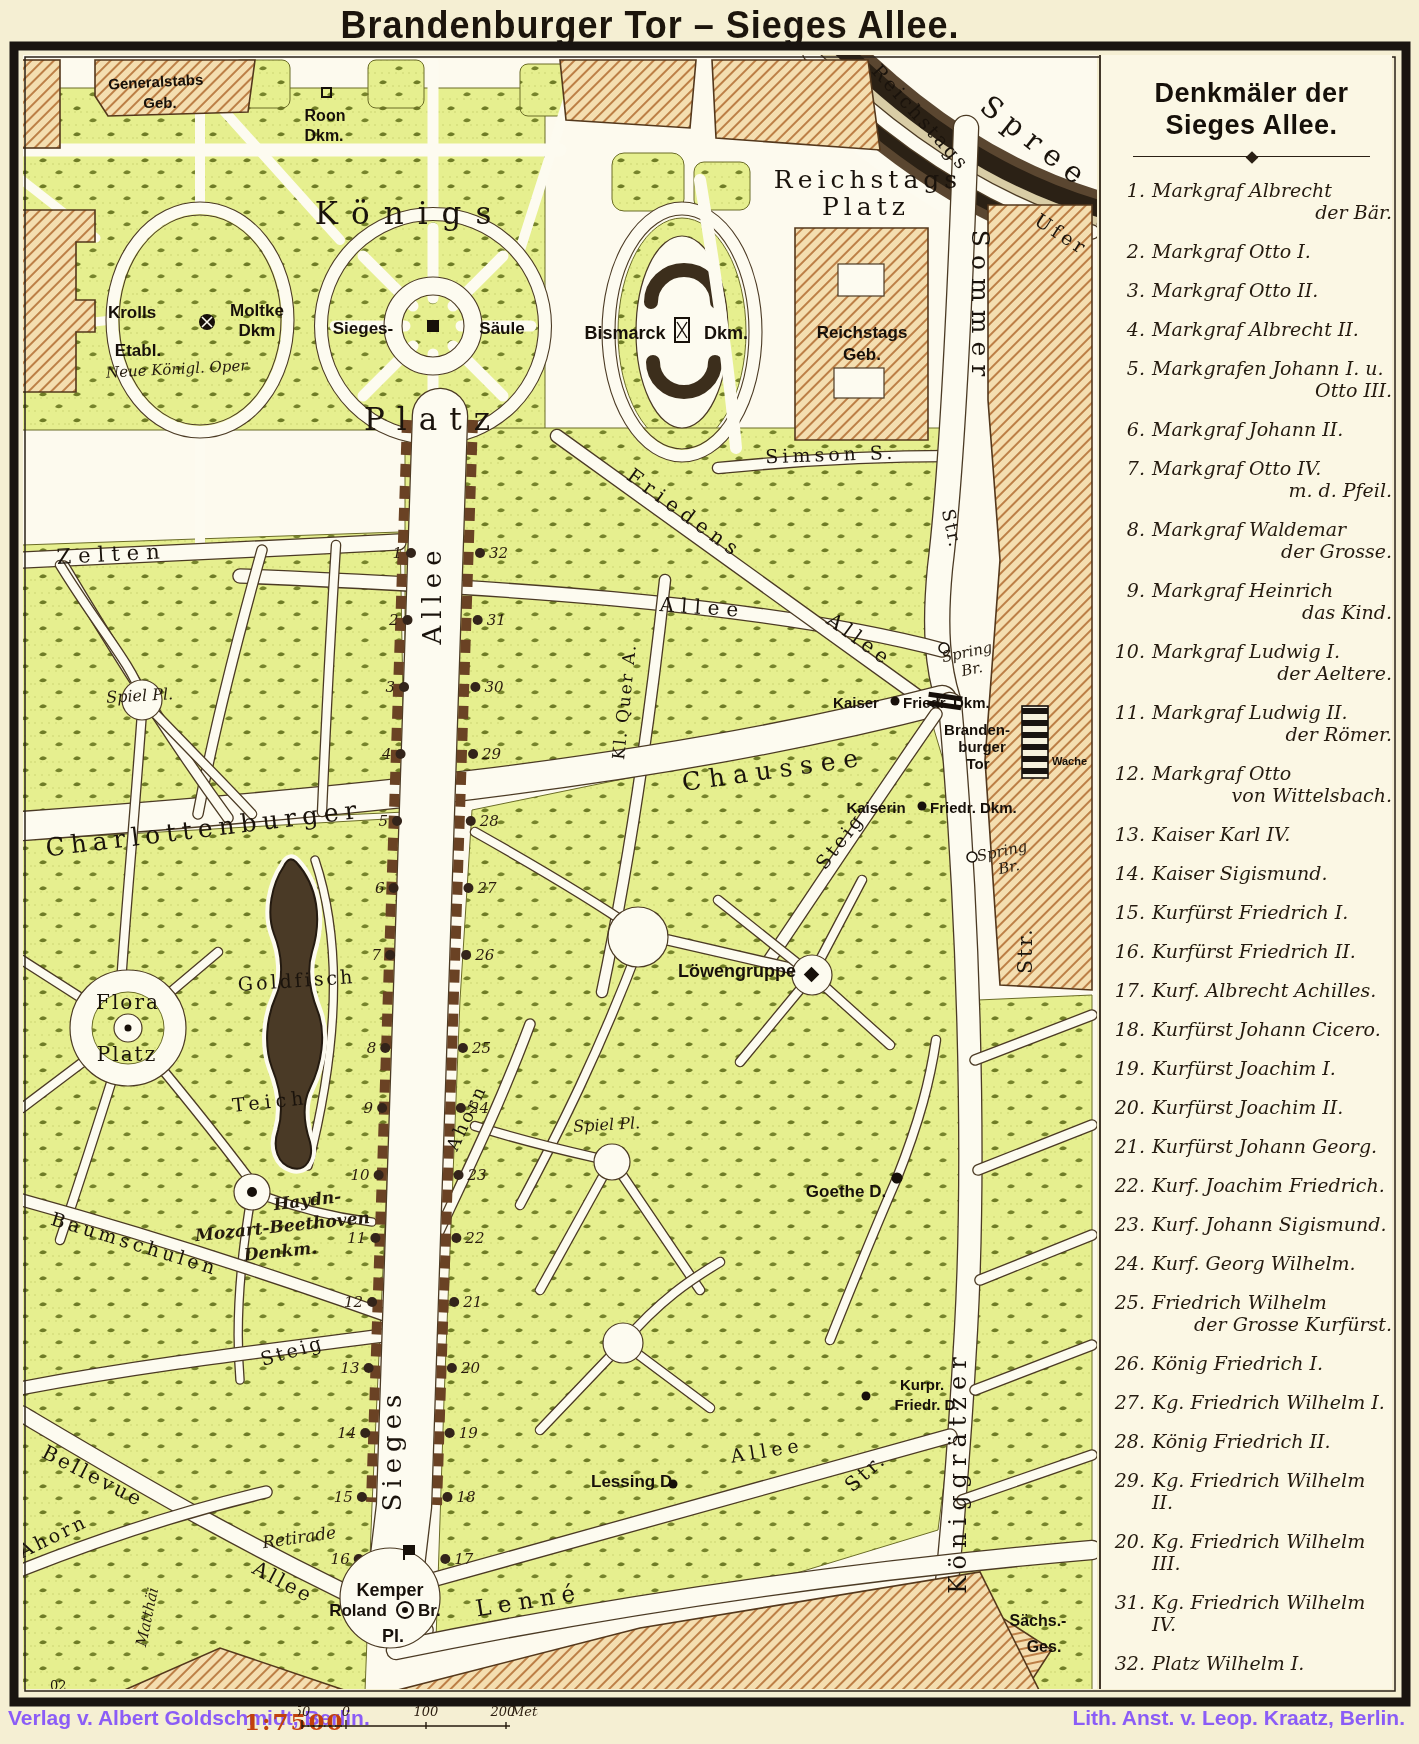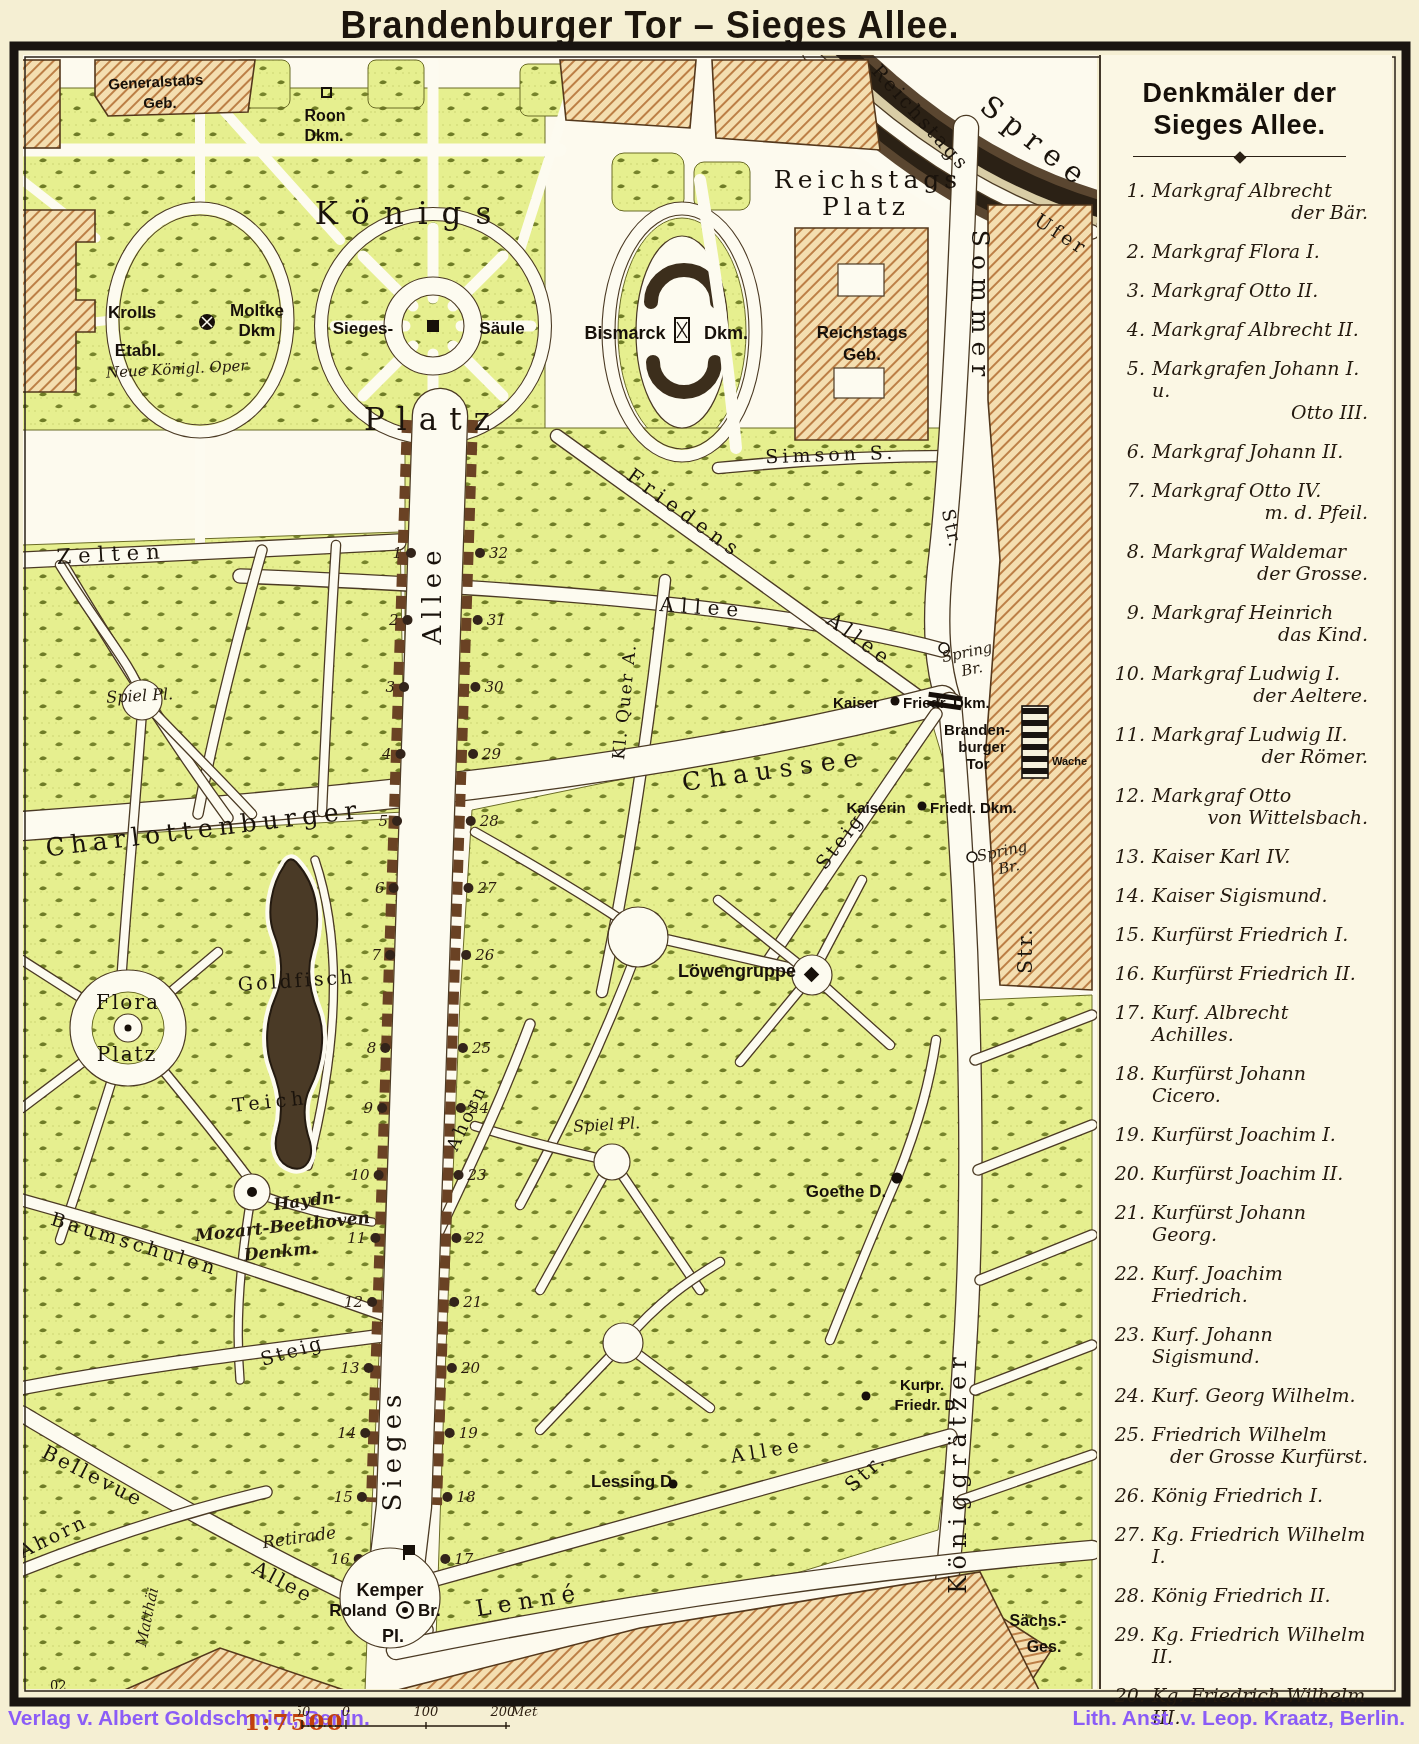--- a/index.html
+++ b/index.html
@@ -27,7 +27,7 @@
   
   #legend{position:absolute;left:1099px;top:55px;width:293px;height:1634px;
      background:#fbf7e4;border-left:2px solid #43382a;box-sizing:border-box;
-     padding:22px 24px 0 10px}
+     padding:22px 0 0 10px}
   .leg-title{font-family:"Liberation Sans",sans-serif;font-weight:bold;
      font-size:27px;line-height:32px;text-align:center;color:#16100a;letter-spacing:.5px}
   .leg-rule{position:relative;height:16px;margin:8px 22px 14px 22px}

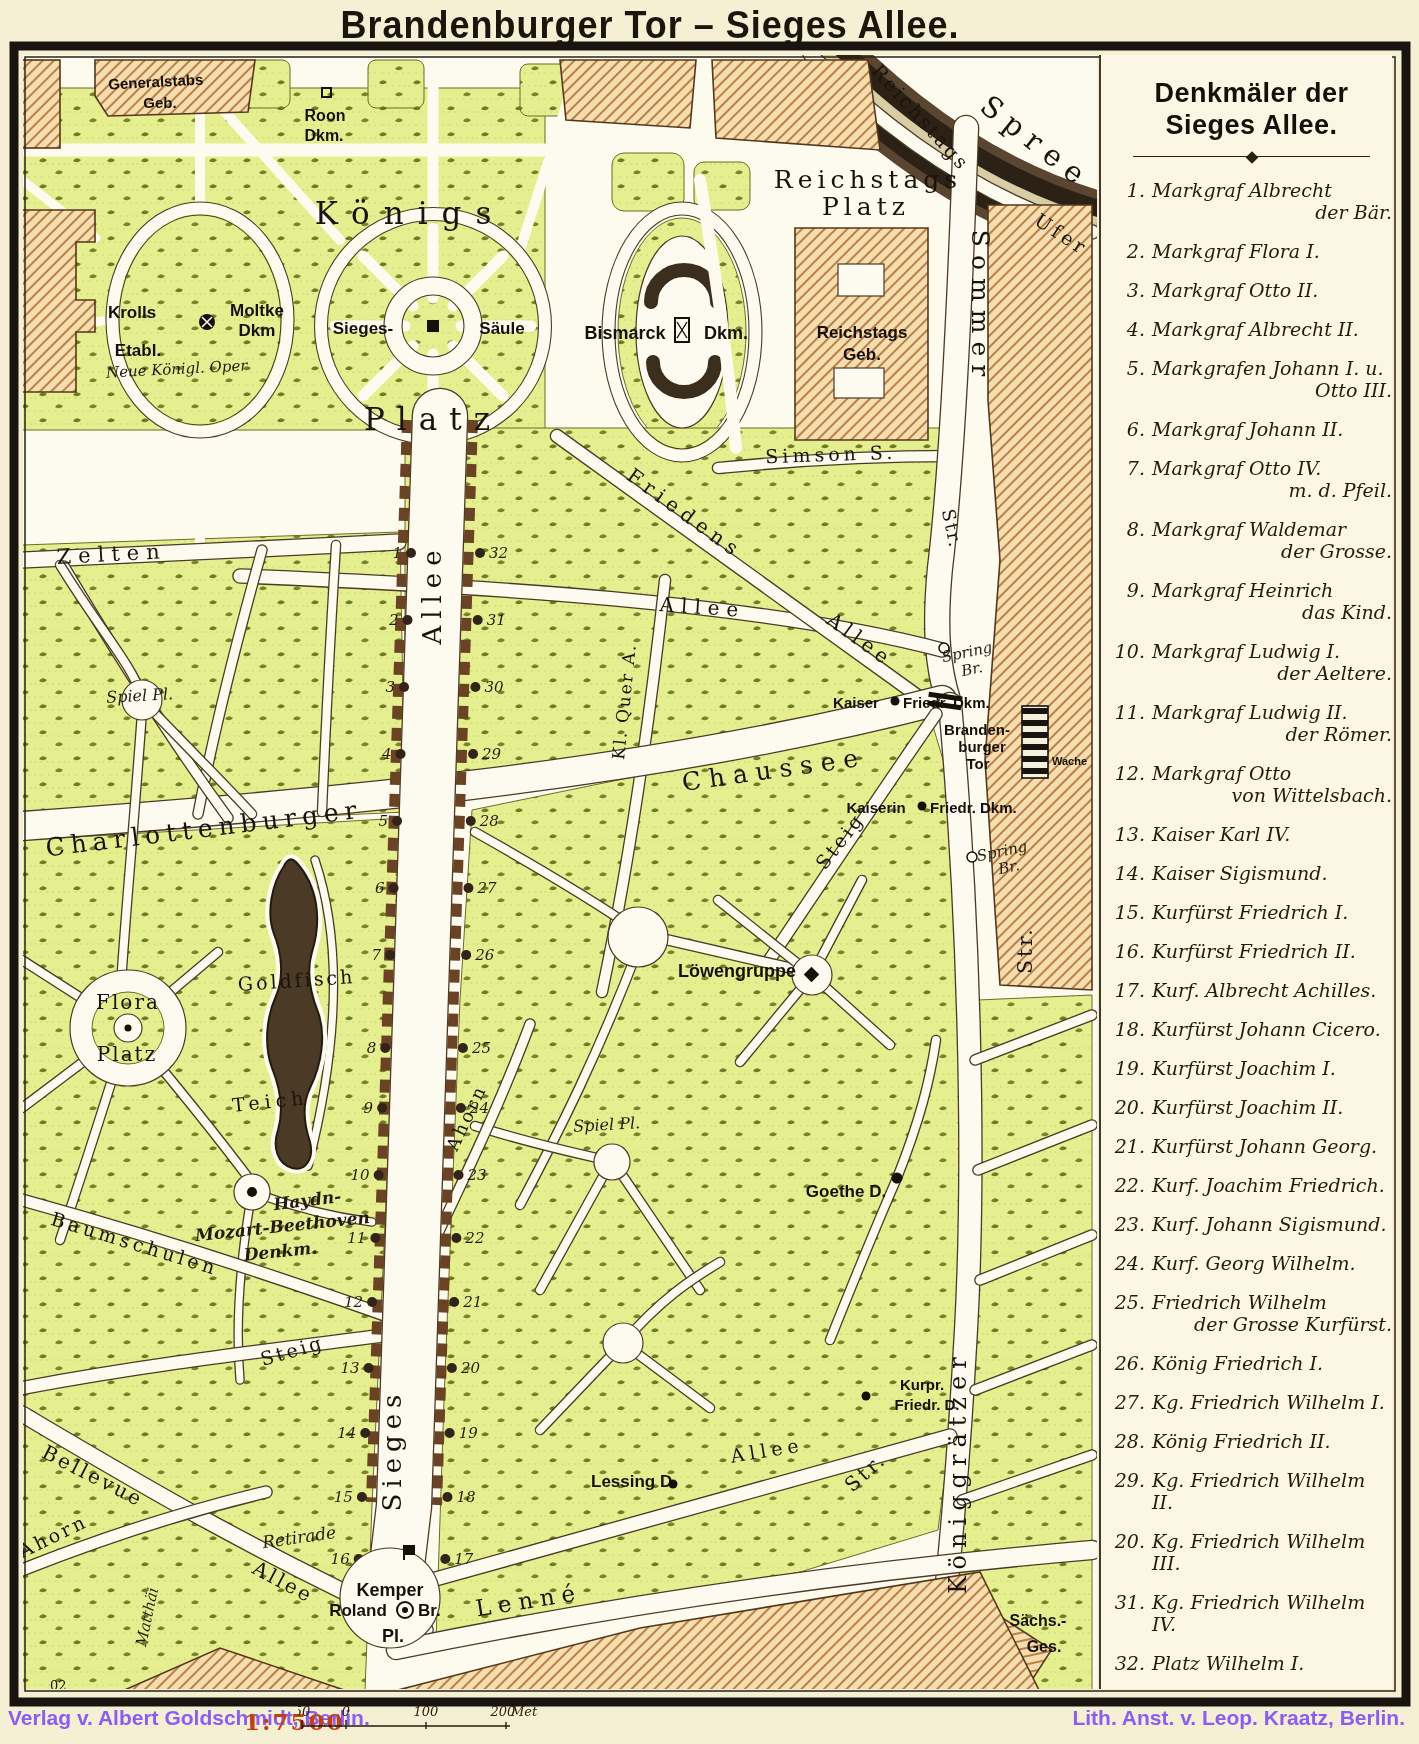--- a/index.html
+++ b/index.html
@@ -496,7 +496,7 @@
         </div>
         <div class="leg-item">
           <span class="n">2.</span>
-          <span class="t">Markgraf Flora I.</span>
+          <span class="t">Markgraf Otto I.</span>
         </div>
         <div class="leg-item">
           <span class="n">3.</span>

